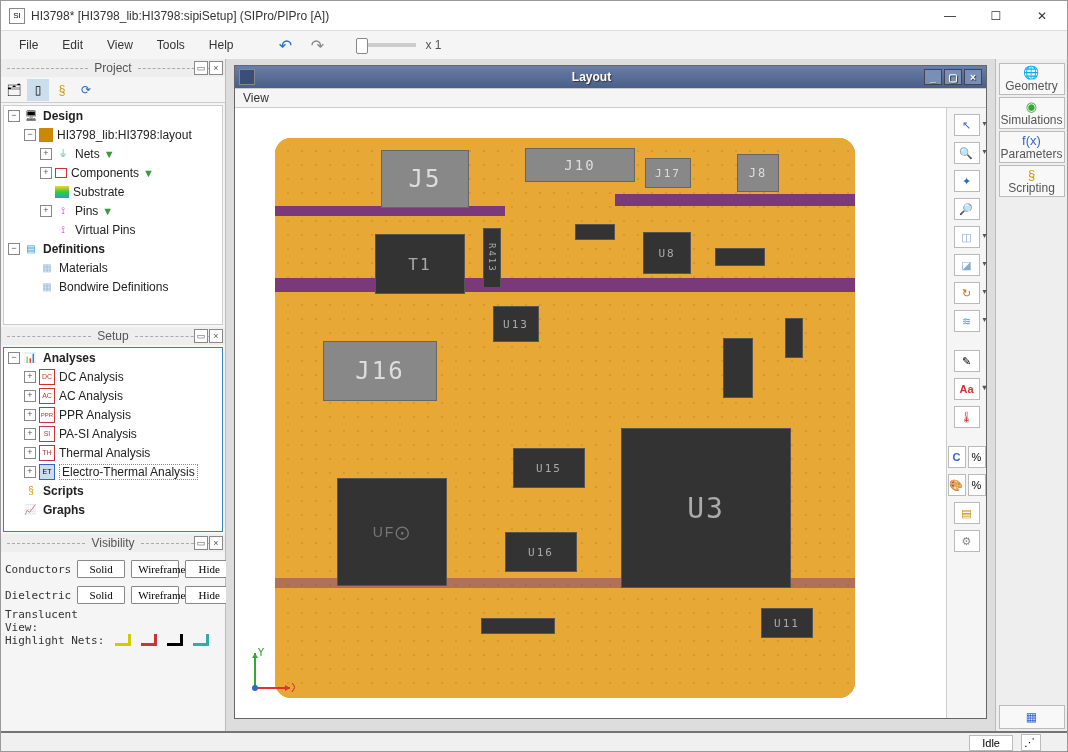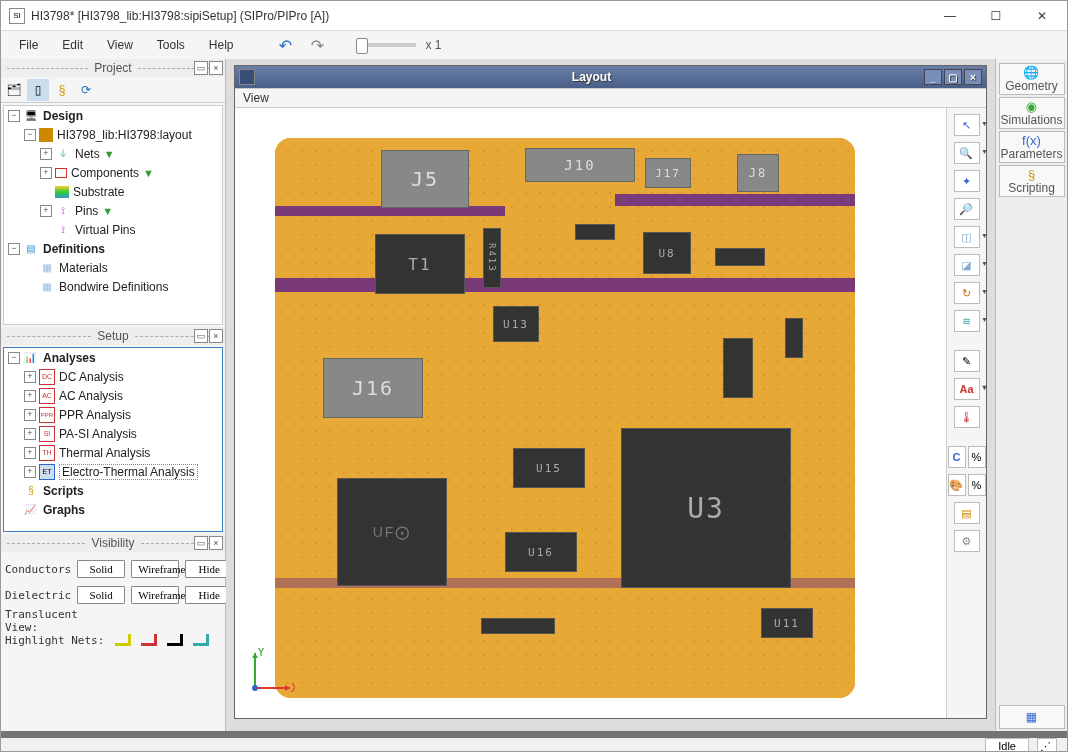--- a/index.html
+++ b/index.html
@@ -283,7 +283,7 @@
             <div class="purple" style="left:340px;top:56px;width:240px;height:12px"></div>
             <div class="purple" style="left:0;top:440px;width:100%;height:10px;opacity:.5"></div>
 
-            <div class="conn" style="left:106px;top:12px;width:88px;height:58px;font-size:20px">J5</div>
+            <div class="conn" style="left:106px;top:12px;width:88px;height:58px;font-size:24px">J5</div>
             <div class="conn" style="left:250px;top:10px;width:110px;height:34px;font-size:14px">J10</div>
             <div class="conn" style="left:370px;top:20px;width:46px;height:30px;font-size:11px">J17</div>
             <div class="conn" style="left:462px;top:16px;width:42px;height:38px;font-size:12px">J8</div>

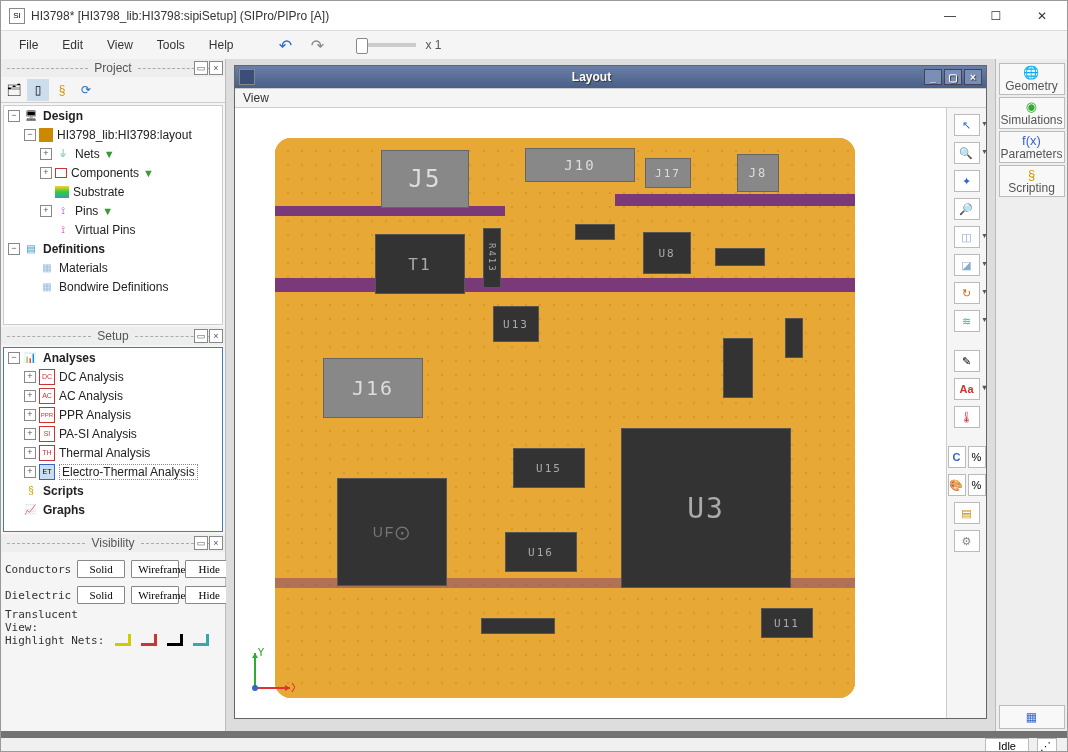--- a/index.html
+++ b/index.html
@@ -295,7 +295,7 @@
 
             <div class="chip sm" style="left:218px;top:168px;width:46px;height:36px">U13</div>
 
-            <div class="conn" style="left:48px;top:220px;width:100px;height:60px;font-size:20px">J16</div>
+            <div class="conn" style="left:48px;top:203px;width:114px;height:60px;font-size:24px">J16</div>
 
             <div class="chip" style="left:62px;top:340px;width:110px;height:108px">
                 <span style="color:#777;font-size:14px">UF⨀</span>

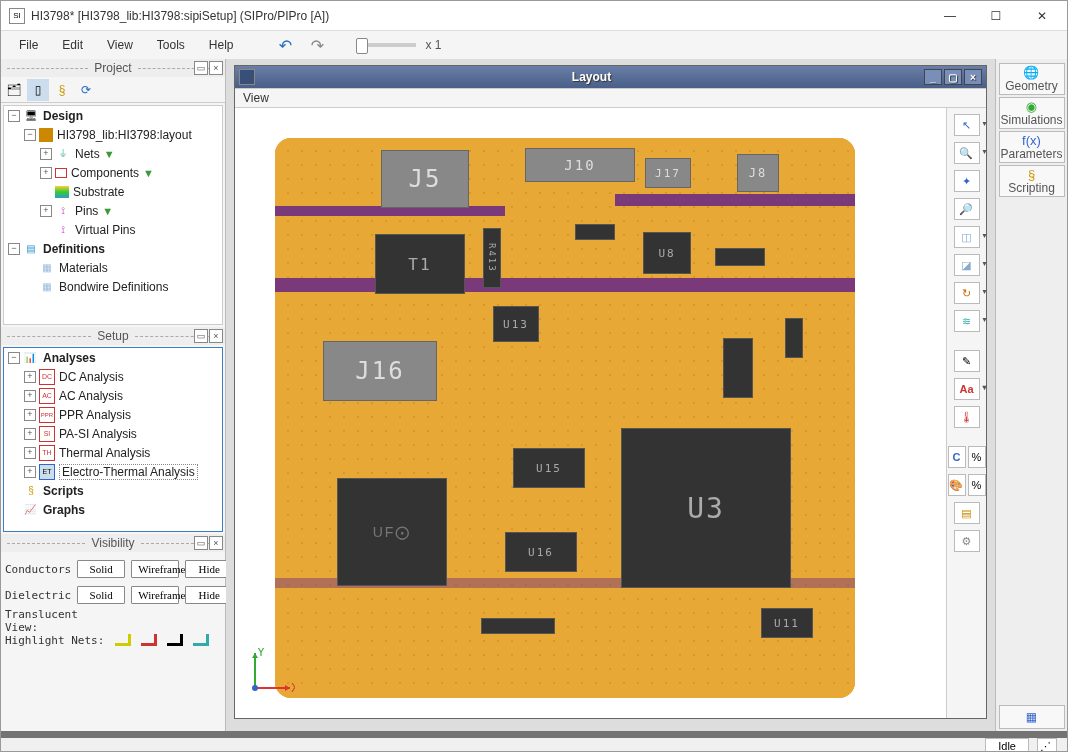--- a/index.html
+++ b/index.html
@@ -65,7 +65,7 @@
 .rcol{width:72px;background:#eee;border-left:1px solid #bbb;display:flex;flex-direction:column;align-items:center;padding-top:4px}
 .rtab{width:66px;height:32px;border:1px solid #bbb;background:#f8f8f8;margin-bottom:2px;display:flex;flex-direction:column;align-items:center;justify-content:center;font-family:monospace;font-size:10px;color:#555}
 .rtab .ric{font-size:13px;height:14px}
-.statusbar{height:20px;background:#f0f0f0;border-top:7px solid #737373;display:flex;align-items:flex-start;justify-content:flex-end;padding:0 10px;gap:8px}
+.statusbar{height:20px;background:#f0f0f0;border-top:2px solid #737373;display:flex;align-items:flex-end;justify-content:flex-end;padding:0 26px;gap:8px}
 .statusbar .cell{border:1px solid #bbb;padding:1px 12px;background:#fff;font-size:11px}
 .filter-ic{color:#3a9a3a;font-size:11px;margin-left:4px}
 </style>

